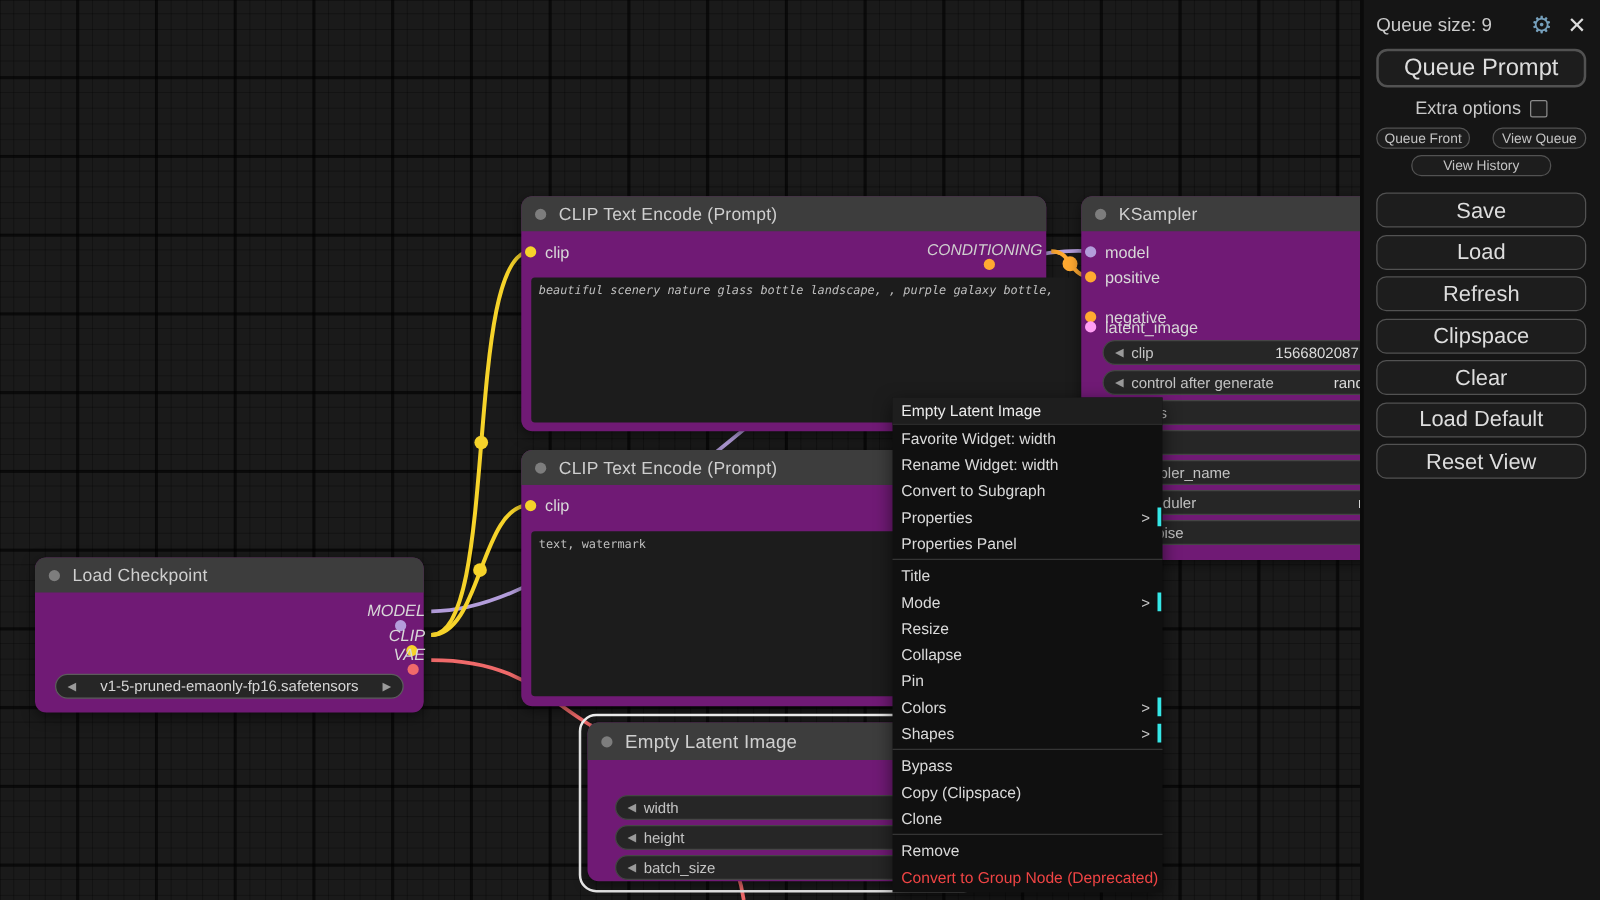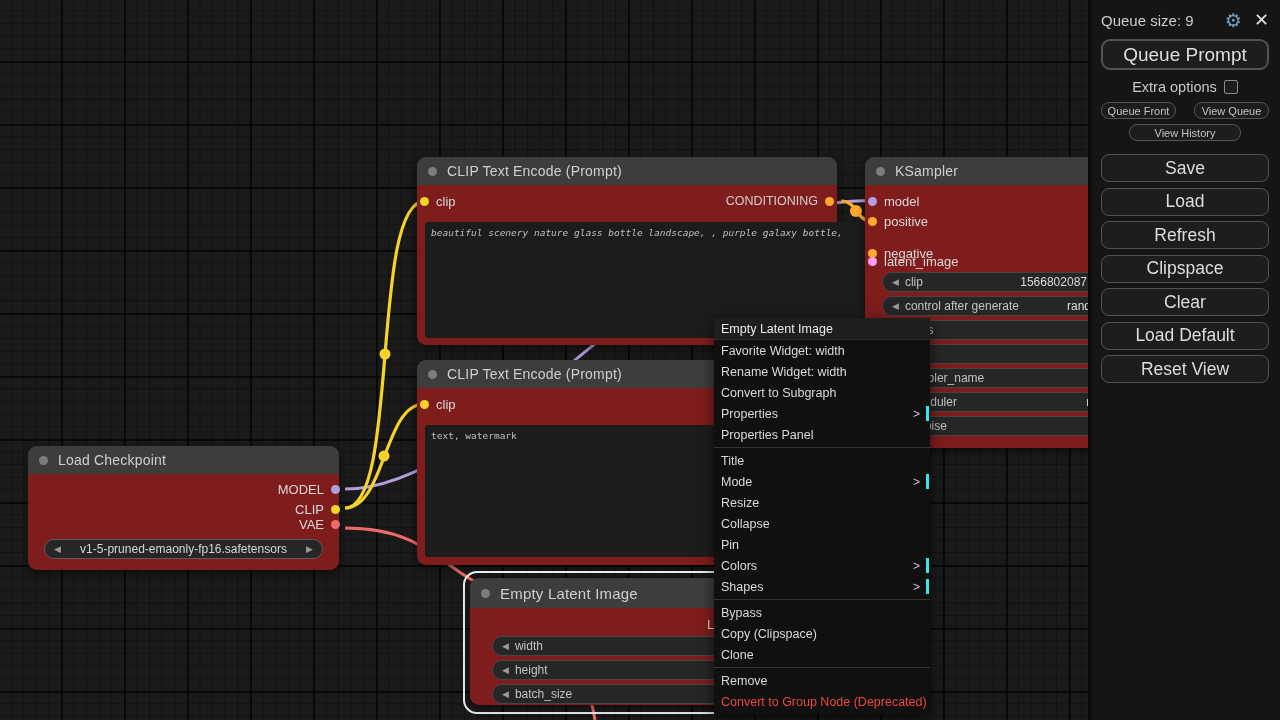--- a/index.html
+++ b/index.html
@@ -20,7 +20,7 @@
   #wires{position:absolute;inset:0;z-index:2;pointer-events:none;}
 
   
-  .node{position:absolute;z-index:3;background:#7f1d1d;border-radius:9px;
+  .node{position:absolute;z-index:3;background:#701a75;border-radius:9px;
     box-shadow:0 3px 10px rgba(0,0,0,.5);}
   .node-header{position:absolute;left:0;top:0;right:0;height:28px;background:#3d3d3d;
     border-radius:9px 9px 0 0;display:flex;align-items:center;}

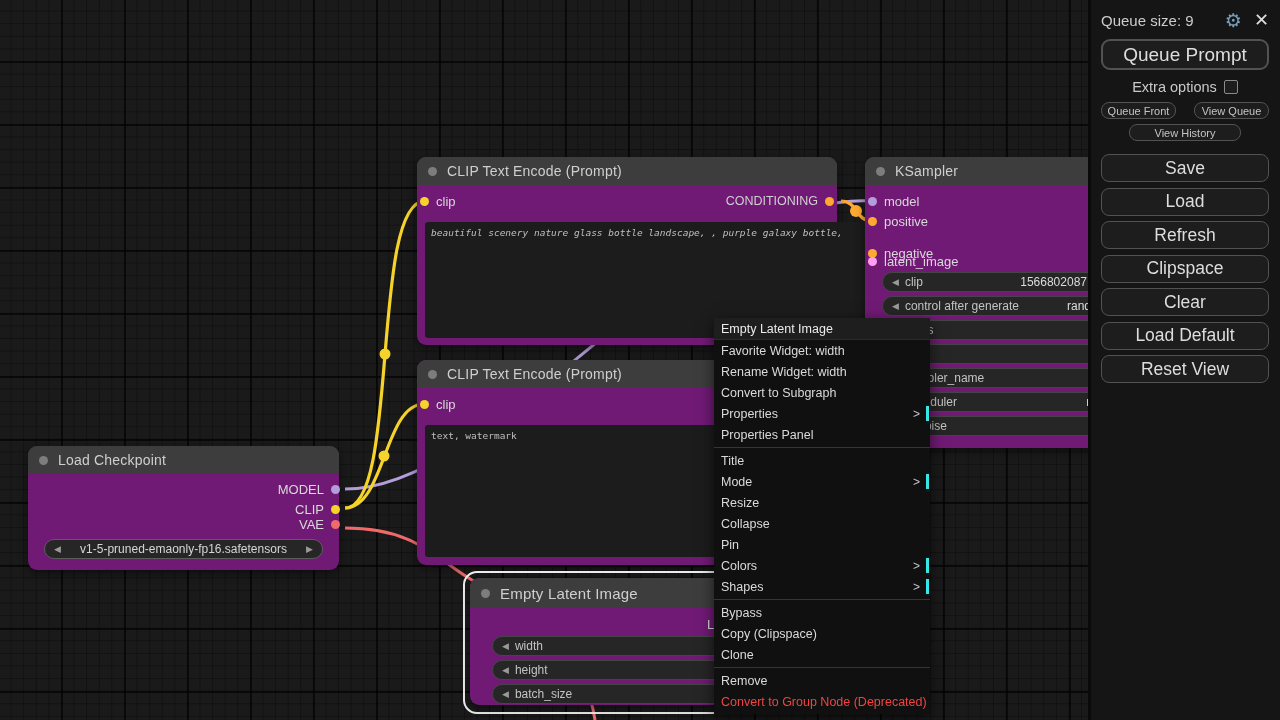--- a/index.html
+++ b/index.html
@@ -29,7 +29,7 @@
   .slot{position:absolute;display:flex;align-items:center;height:16px;font-size:13px;color:#d8d8d8;}
   .slot .dot{width:9px;height:9px;border-radius:50%;flex:none;}
   .slot.in .dot{margin-right:7px;}
-  .slot.out{flex-direction:row;}
+  .slot.out{flex-direction:column;font-style:italic;}
   .slot.out .dot{margin-left:7px;}
   .prompt-box{position:absolute;background:#1c1c1c;border-radius:3px;
     font-family:"DejaVu Sans Mono",monospace;font-size:9.5px;line-height:11.5px;color:#bfbfbf;

